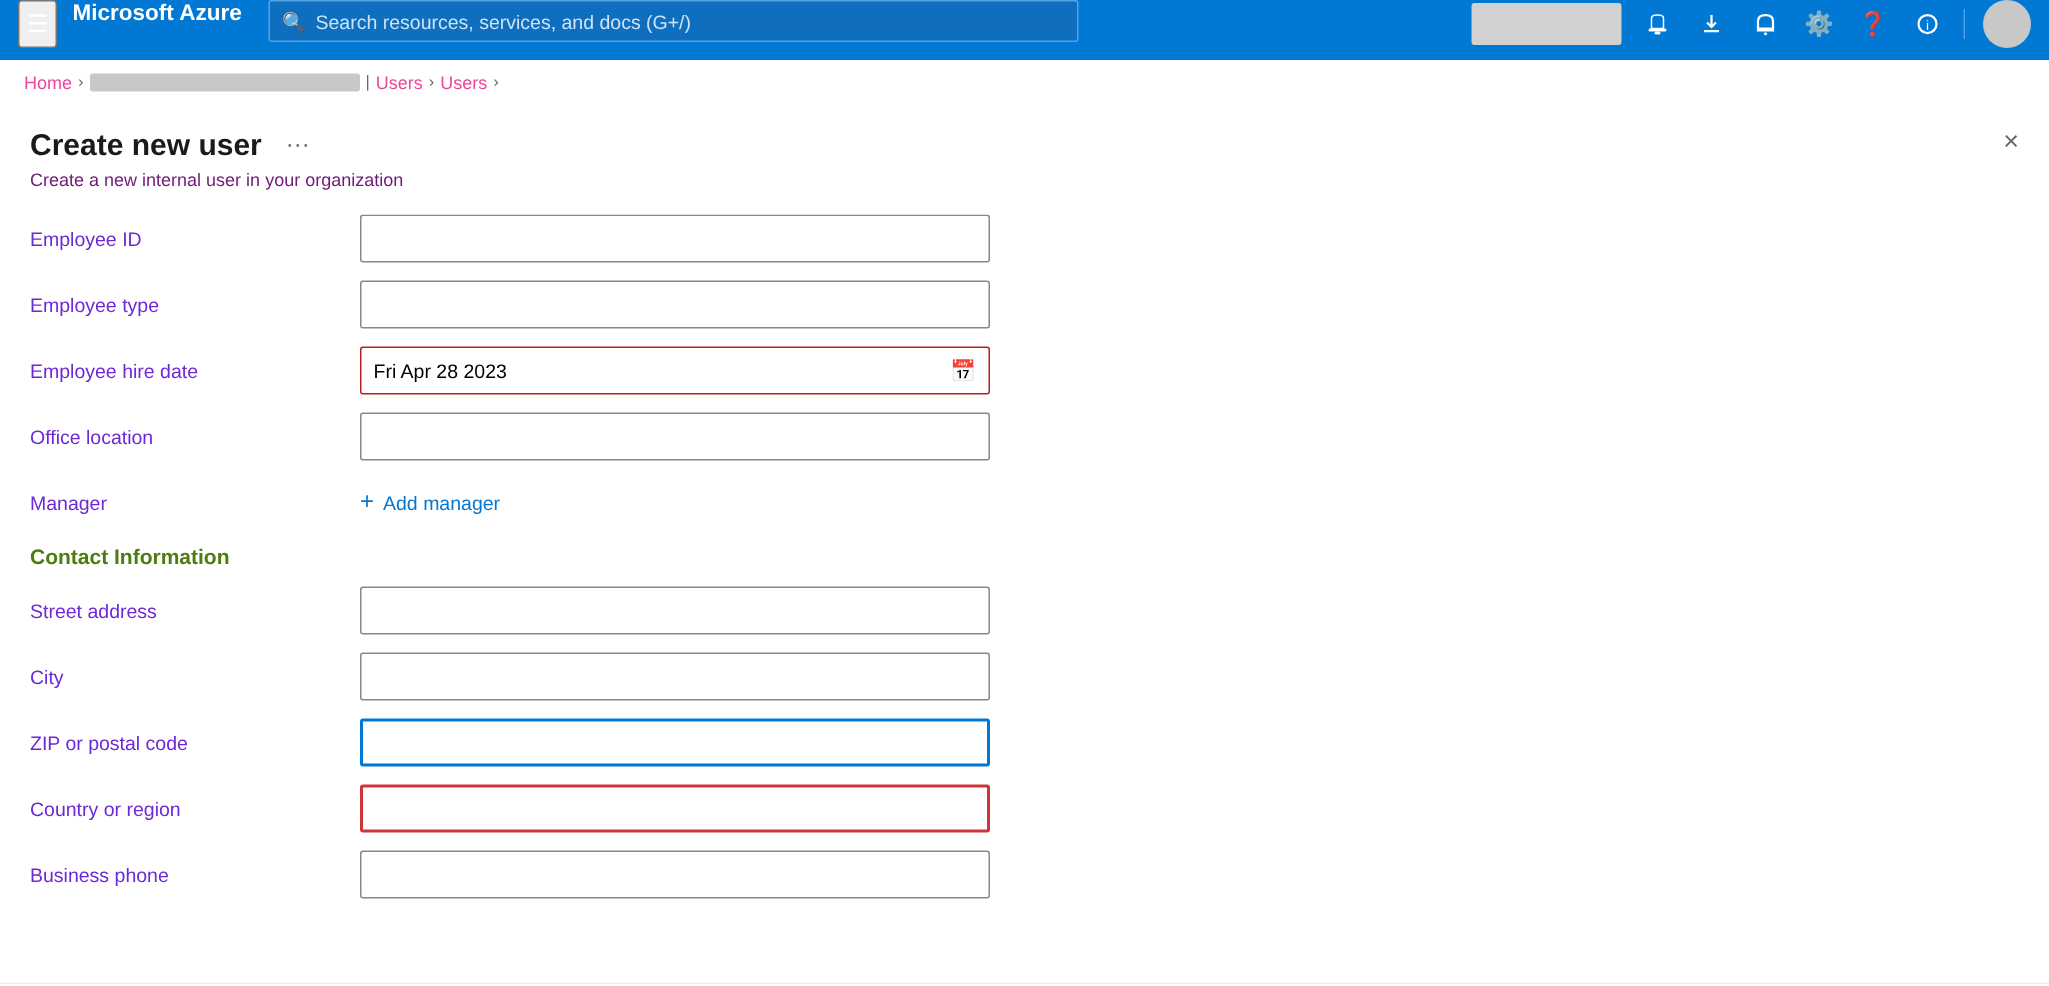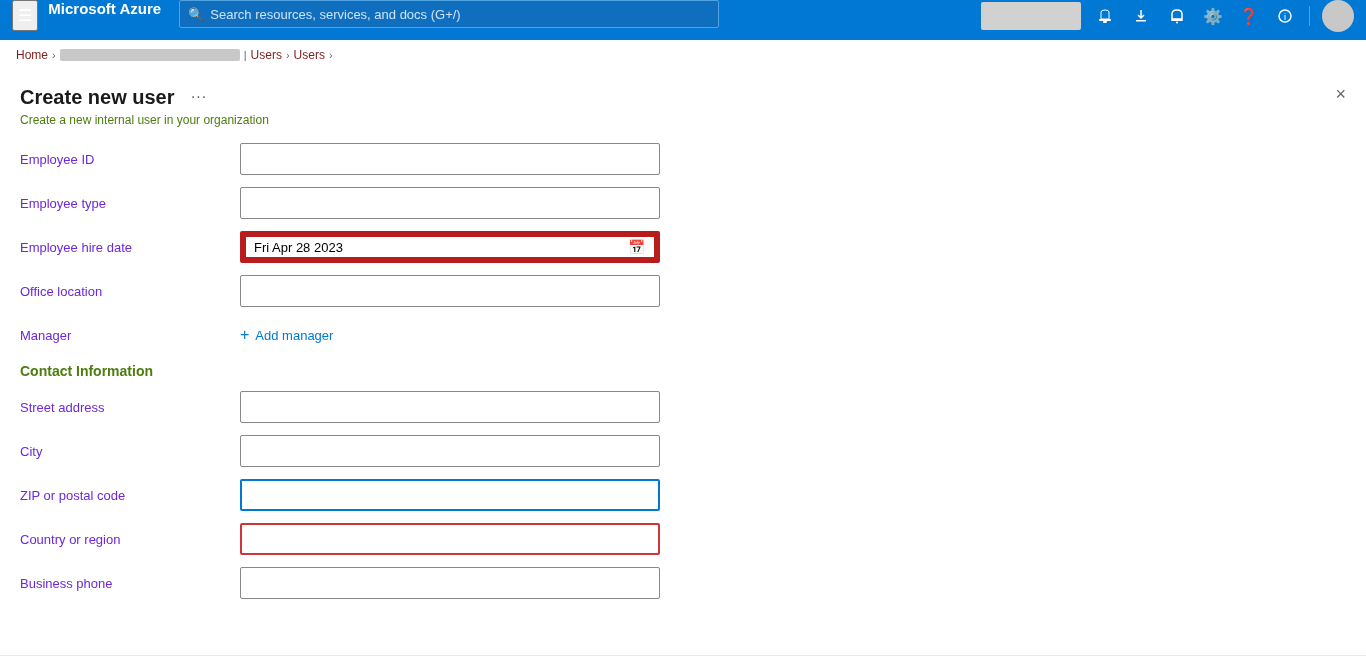--- a/index.html
+++ b/index.html
@@ -99,7 +99,7 @@
       color: #0078d4;
       background: white;
     }
-    .breadcrumb a { color: #7f1d1d; text-decoration: none; cursor: pointer; }
+    .breadcrumb a { color: #ec4899; text-decoration: none; cursor: pointer; }
     .breadcrumb-sep { color: #666; font-size: 11px; }
     .breadcrumb-blurred {
       background: #c8c8c8;

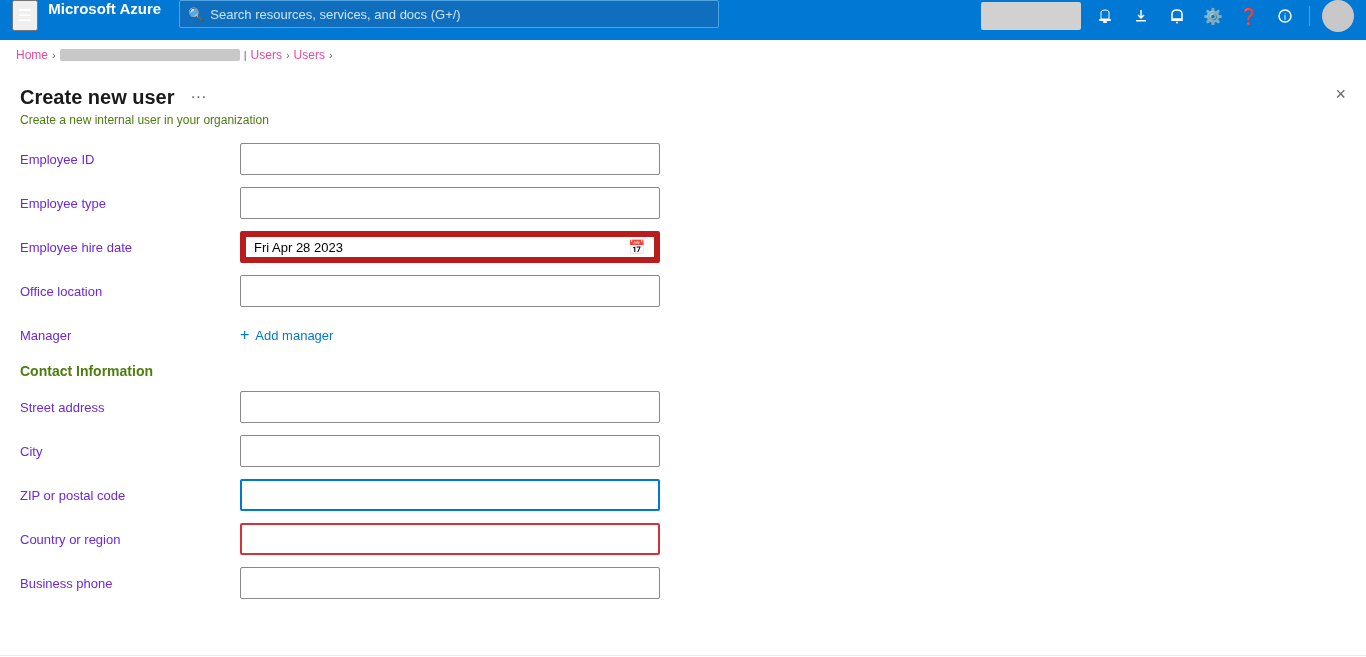--- a/index.html
+++ b/index.html
@@ -151,7 +151,7 @@
     }
     .page-subtitle {
       font-size: 12px;
-      color: #4d7c0f;
+      color: #701a75;
       margin-bottom: 16px;
     }
     .form-row {

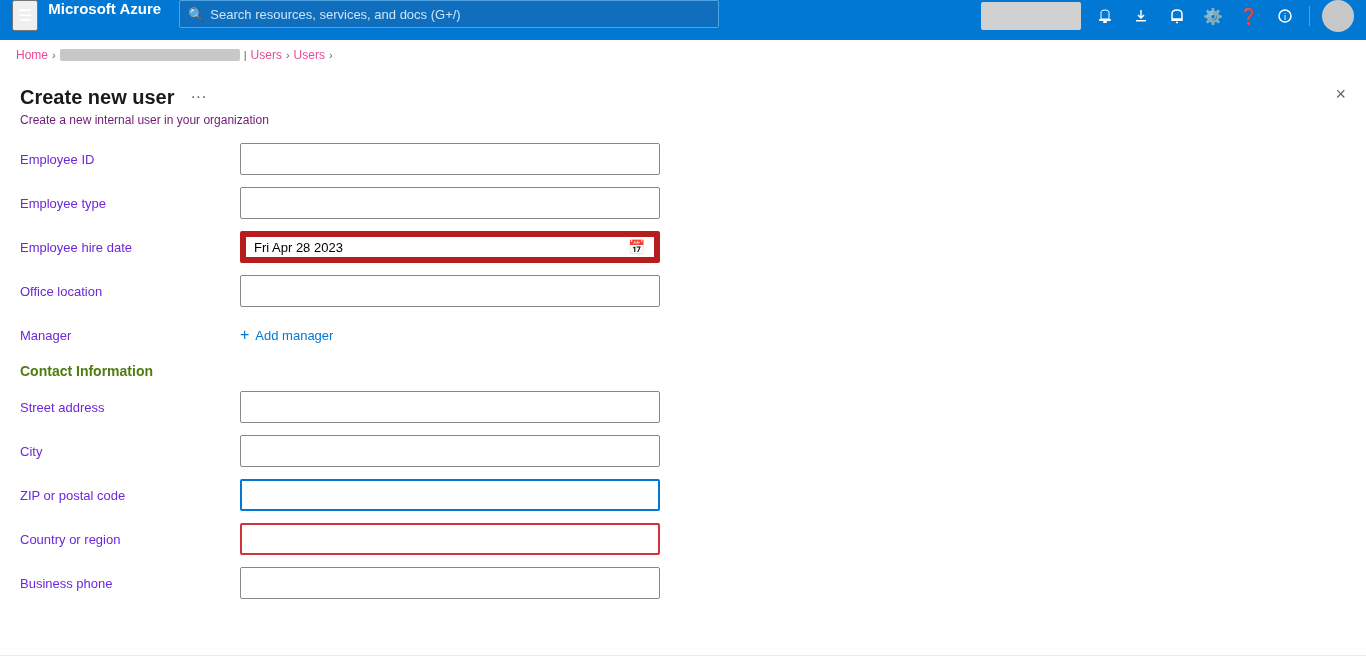--- a/index.html
+++ b/index.html
@@ -186,7 +186,7 @@
     .form-input-date {
       width: 420px;
       height: 32px;
-      border: 6px solid #b91c1c;
+      border: 1px solid #b91c1c;
       border-radius: 2px;
       padding: 0 8px;
       font-size: 13px;

